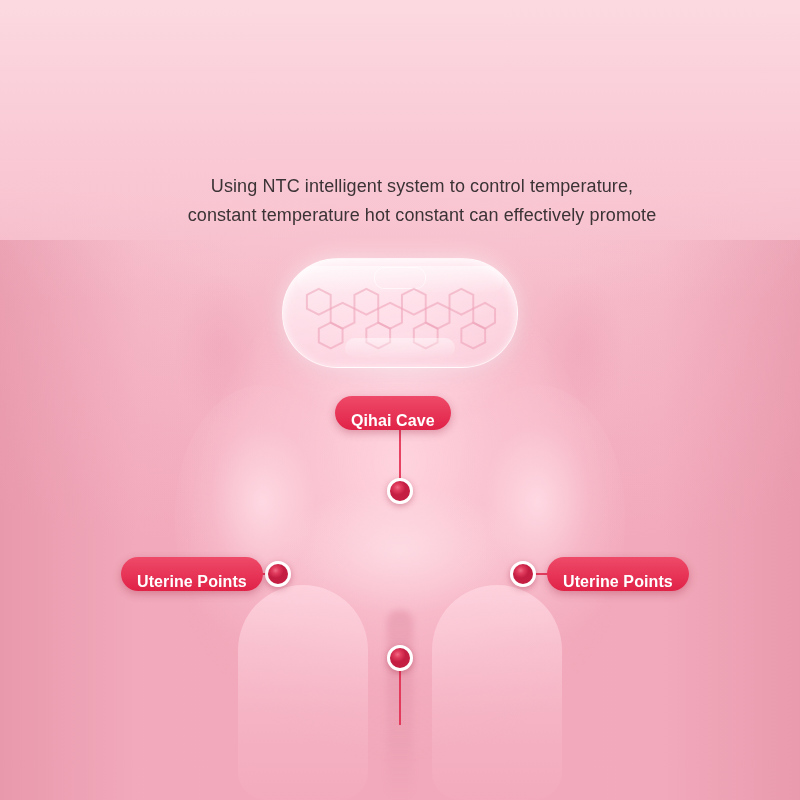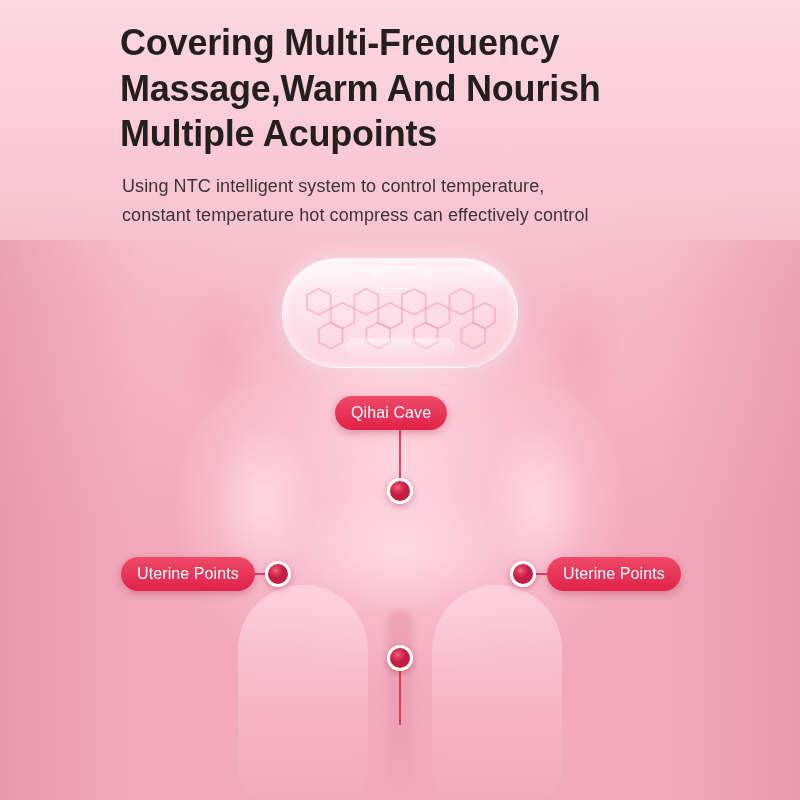--- a/index.html
+++ b/index.html
@@ -254,11 +254,6 @@
   <div class="connector" id="line-guanyuan"></div>
   <div class="dot" id="dot-guanyuan"></div>
 
-  <div class="headline">
-    <div>Covering Multi-Frequency</div>
-    <div>Massage,Warm And Nourish</div>
-    <div>Multiple Acupoints</div>
-  </div>
 
   <div class="subcopy">
     <div>Using NTC intelligent system to control temperature,</div>

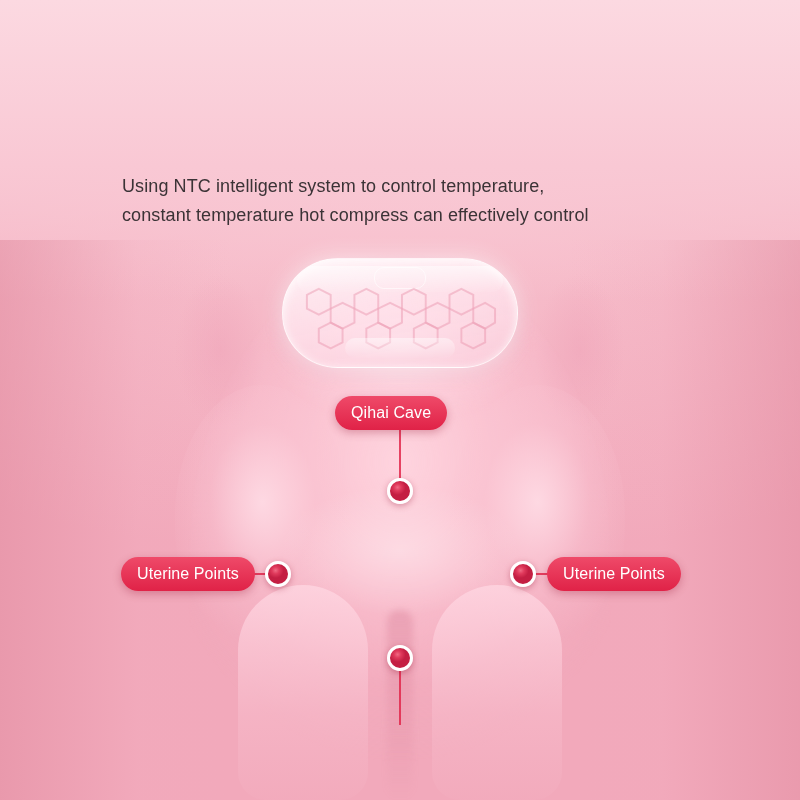--- a/index.html
+++ b/index.html
@@ -185,7 +185,7 @@
     line-height: 1.62;
     letter-spacing: 0.1px;
   }
-  .subcopy div { white-space: nowrap; }
+  .subcopy div { white-space: nowrap; text-align: center; }
   .headline div { white-space: nowrap; }
 </style>
 </head>

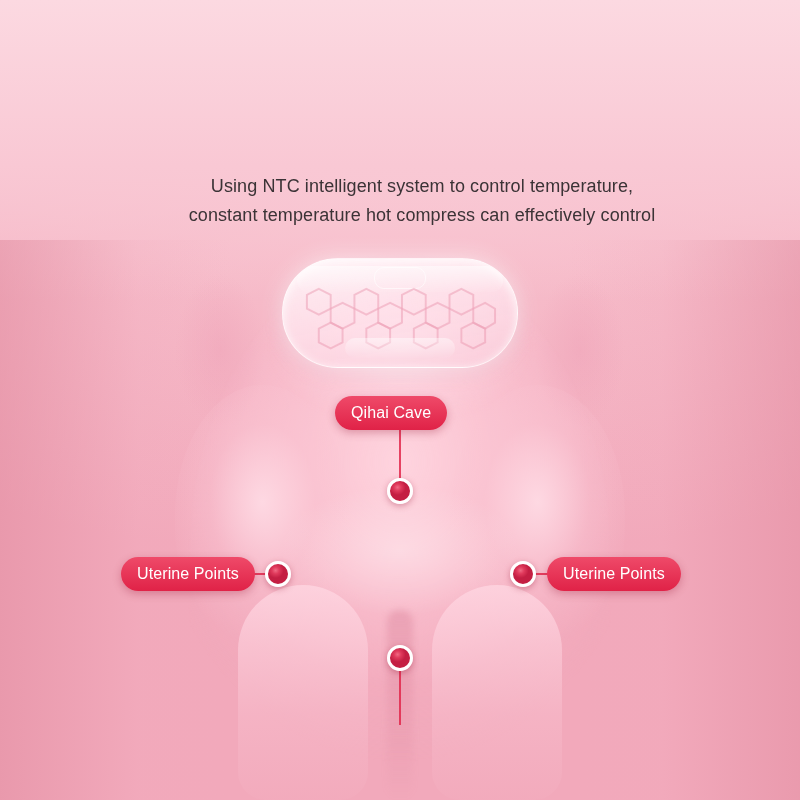--- a/index.html
+++ b/index.html
@@ -257,7 +257,7 @@
 
   <div class="subcopy">
     <div>Using NTC intelligent system to control temperature,</div>
-    <div>constant temperature hot compress can effectively control</div>
+    <div>constant temperature hot constant can effectively promote</div>
   </div>
 
 </div>

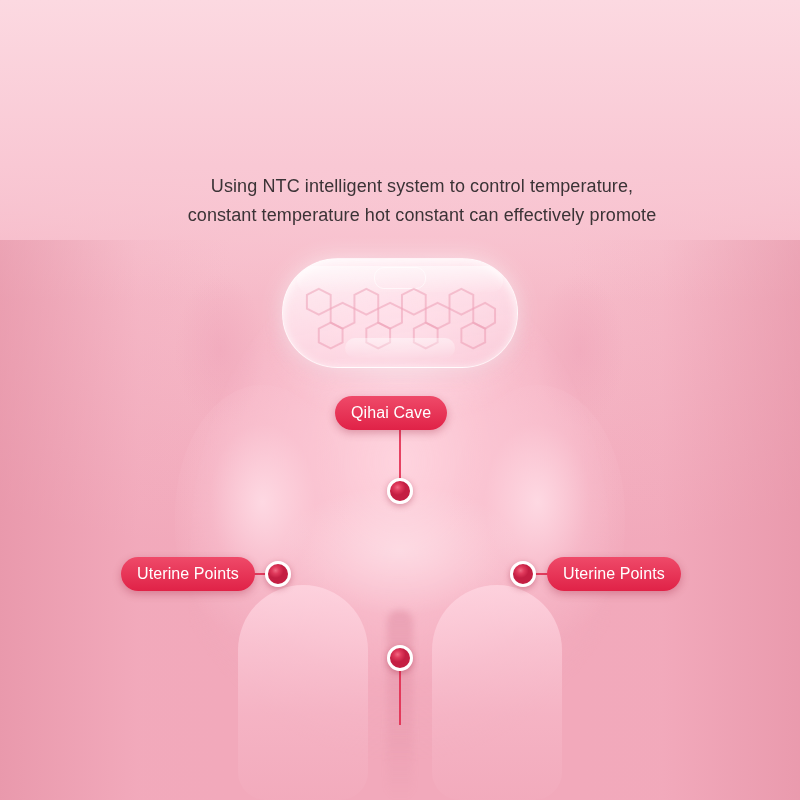--- a/index.html
+++ b/index.html
@@ -133,14 +133,14 @@
   }
   .pill {
     position: absolute;
-    display: flex; align-items: center; justify-content: center;
+    display: flex; align-items: flex-end; justify-content: center;
     height: 34px;
     padding: 0 16px;
     border-radius: 17px;
     background: linear-gradient(180deg, #ef4a69 0%, #e02247 100%);
     color: #ffffff;
     font-size: 16px;
-    font-weight: 400;
+    font-weight: 700;
     white-space: nowrap;
     box-shadow: 0 3px 9px rgba(150,20,50,0.30);
     letter-spacing: 0.1px;

